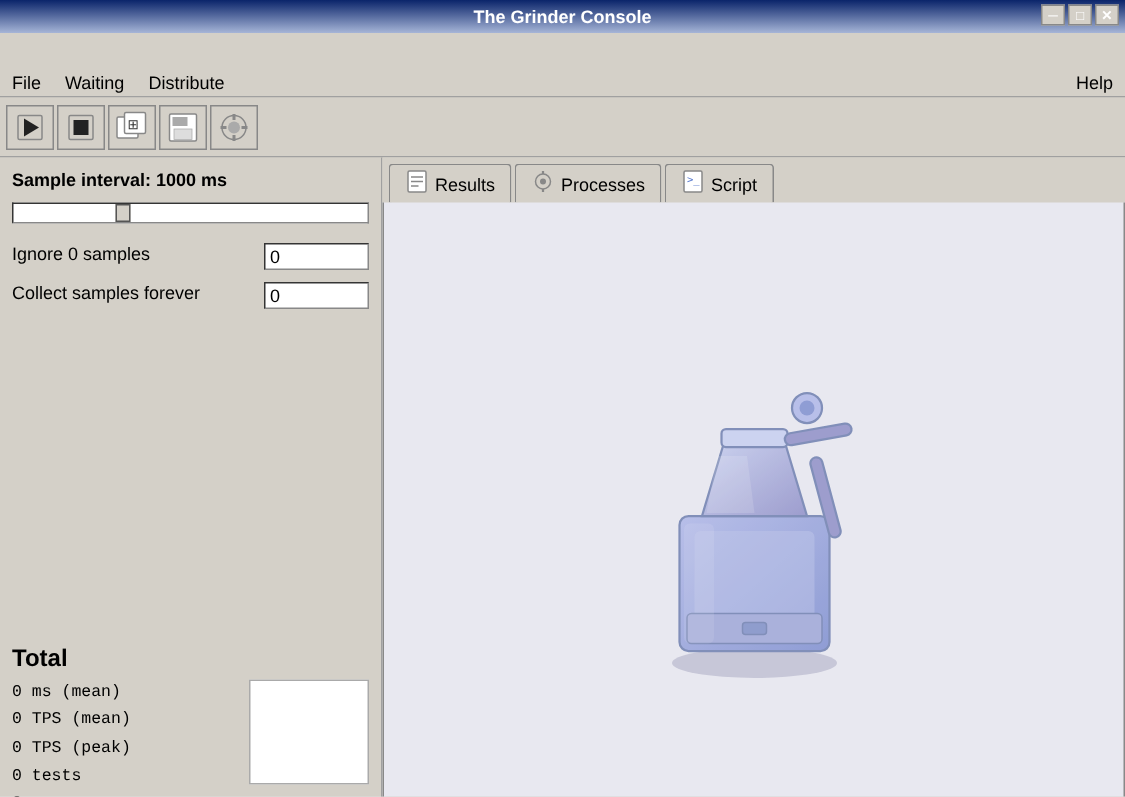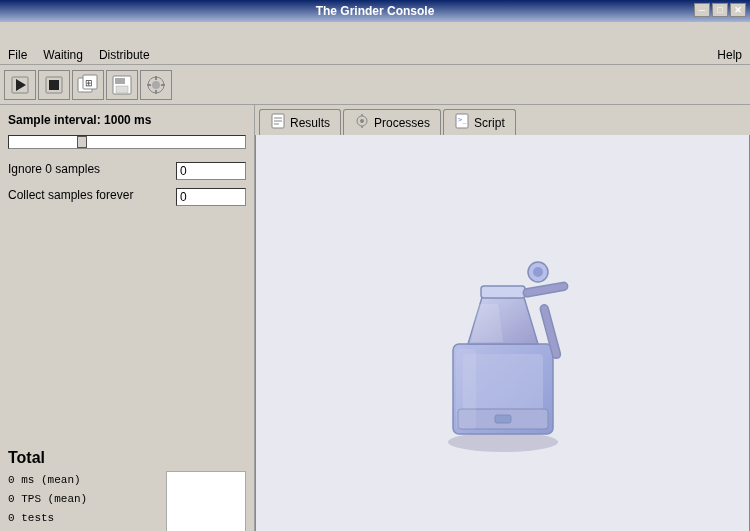--- a/index.html
+++ b/index.html
@@ -329,6 +329,7 @@
         <div id="total-stats">
           <div>0 ms (mean)</div>
           <div>0 TPS (mean)</div>
+          <div>0 TPS (peak)</div>
           <div>0 tests</div>
           <div>0 errors</div>
         </div>

